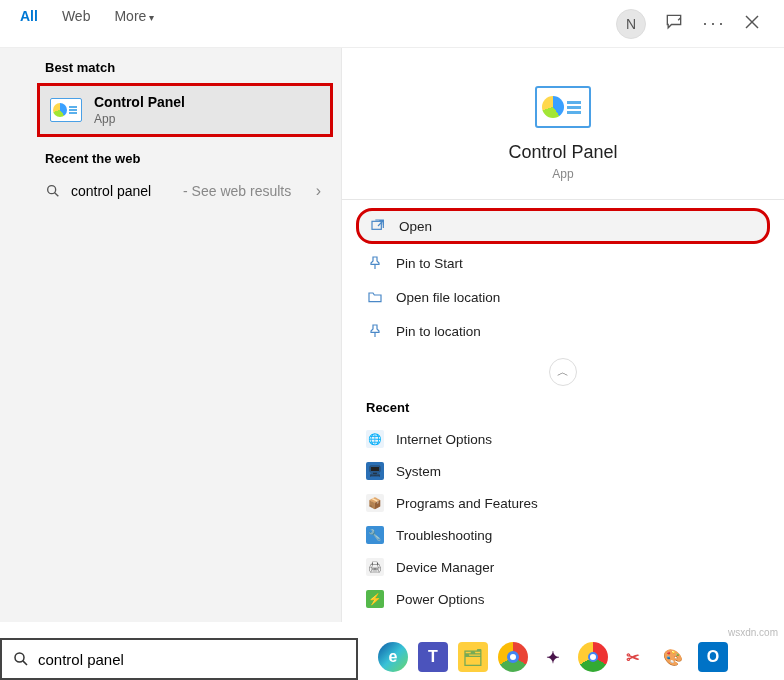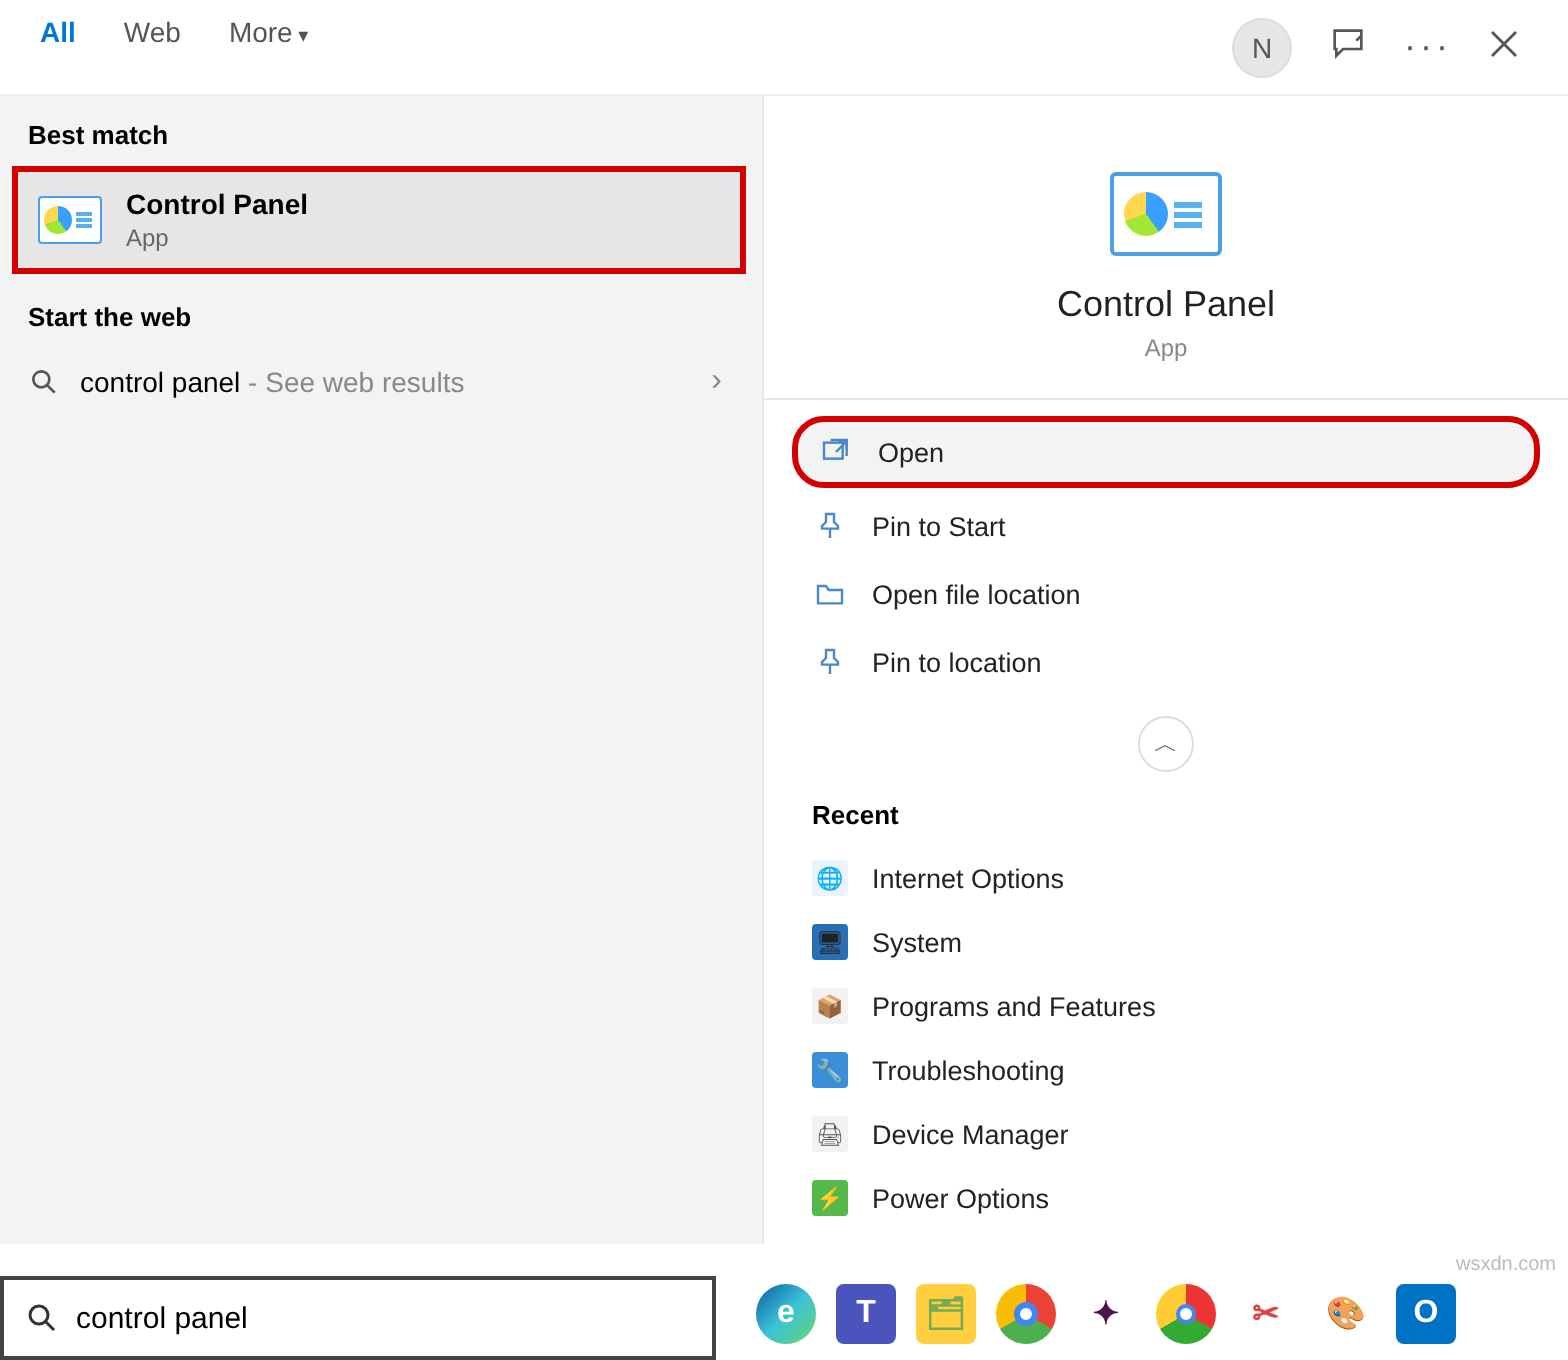--- a/index.html
+++ b/index.html
@@ -20,7 +20,7 @@
 
 
 .main { display: flex; height: 574px; }
-.left { width: 382px; background: #f3f3f3; border-right: 1px solid #e8e8e8; }
+.left { width: 342px; background: #f3f3f3; border-right: 1px solid #e8e8e8; padding-left: 31px; }
 .right { flex: 1; background: #fff; position: relative; padding-top: 18px; }
 
 

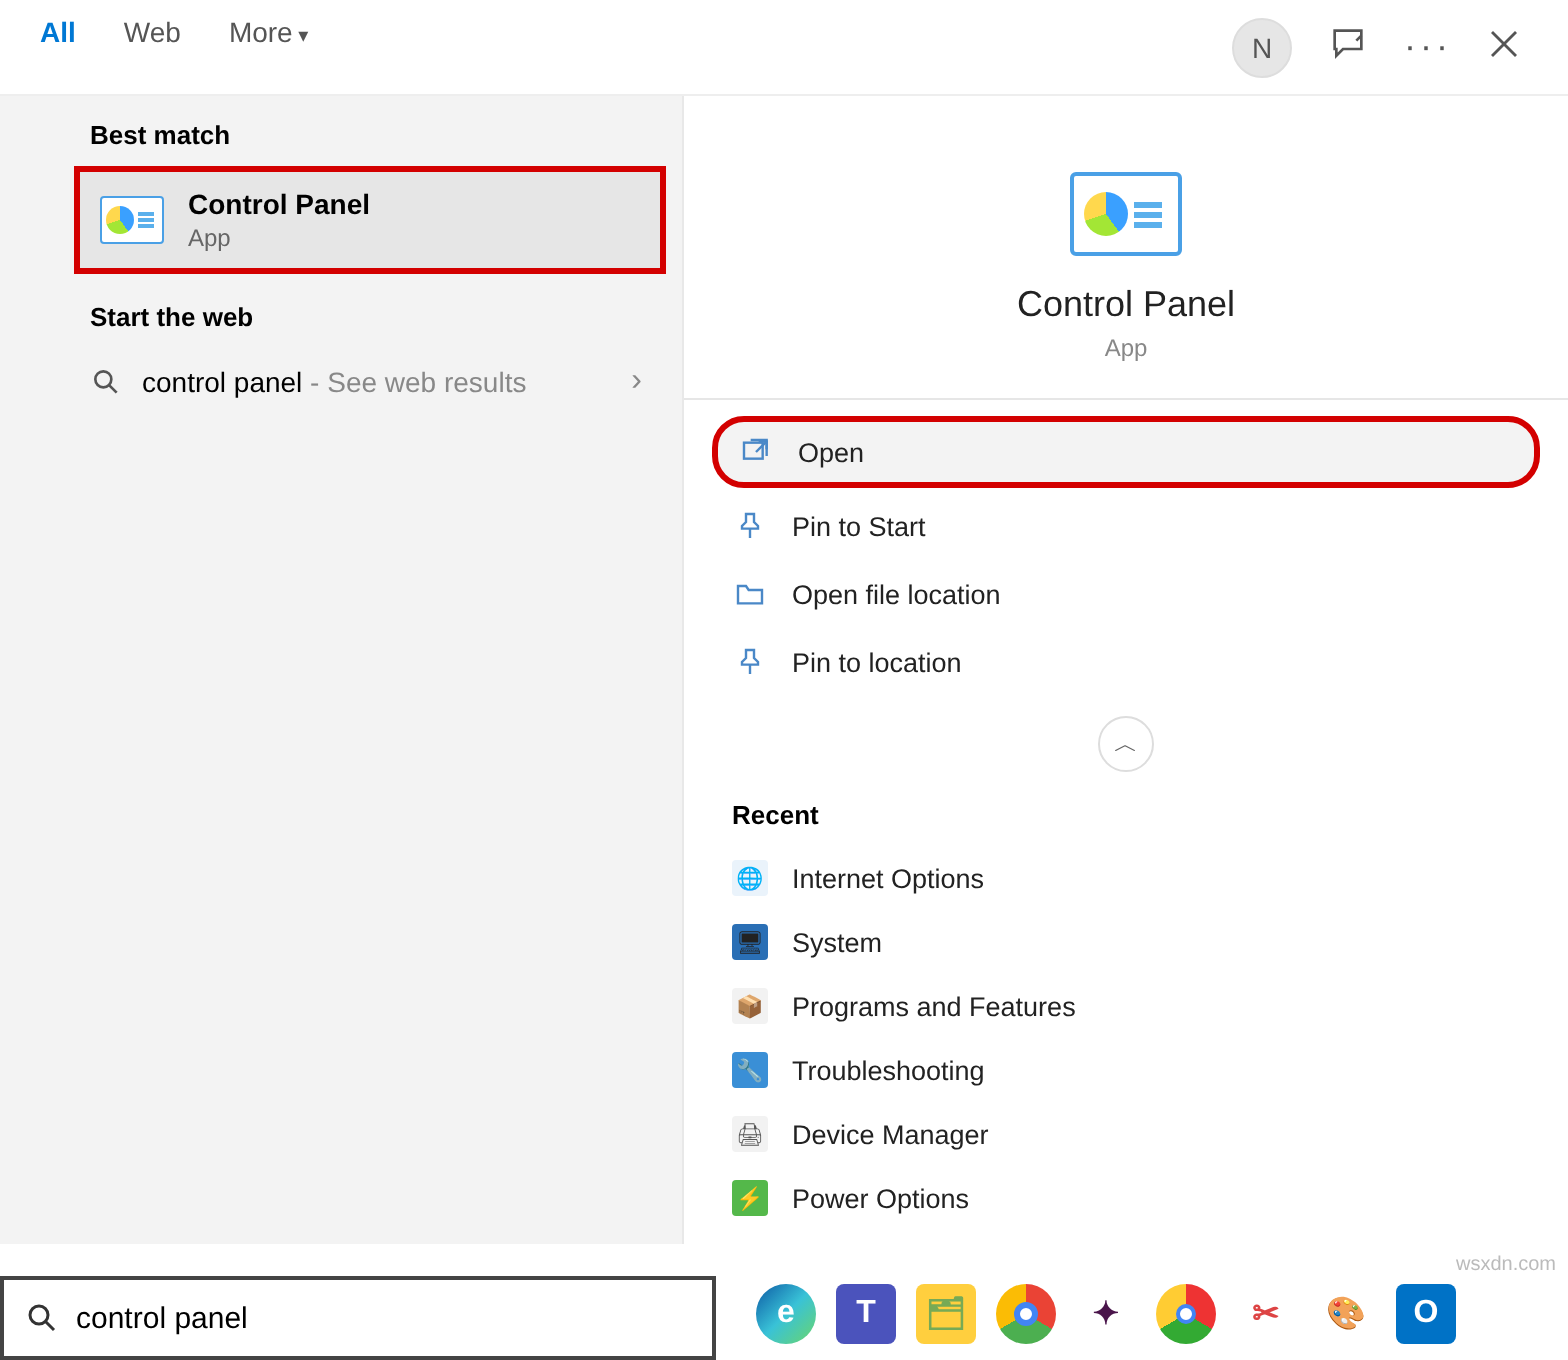--- a/index.html
+++ b/index.html
@@ -119,7 +119,7 @@
       </div>
     </div>
 
-    <div class="section-label">Start the web</div>
+    <div class="section-label">Recent the web</div>
     <div class="result-row web-row">
       <div class="left-part">
         <span class="search-icon">

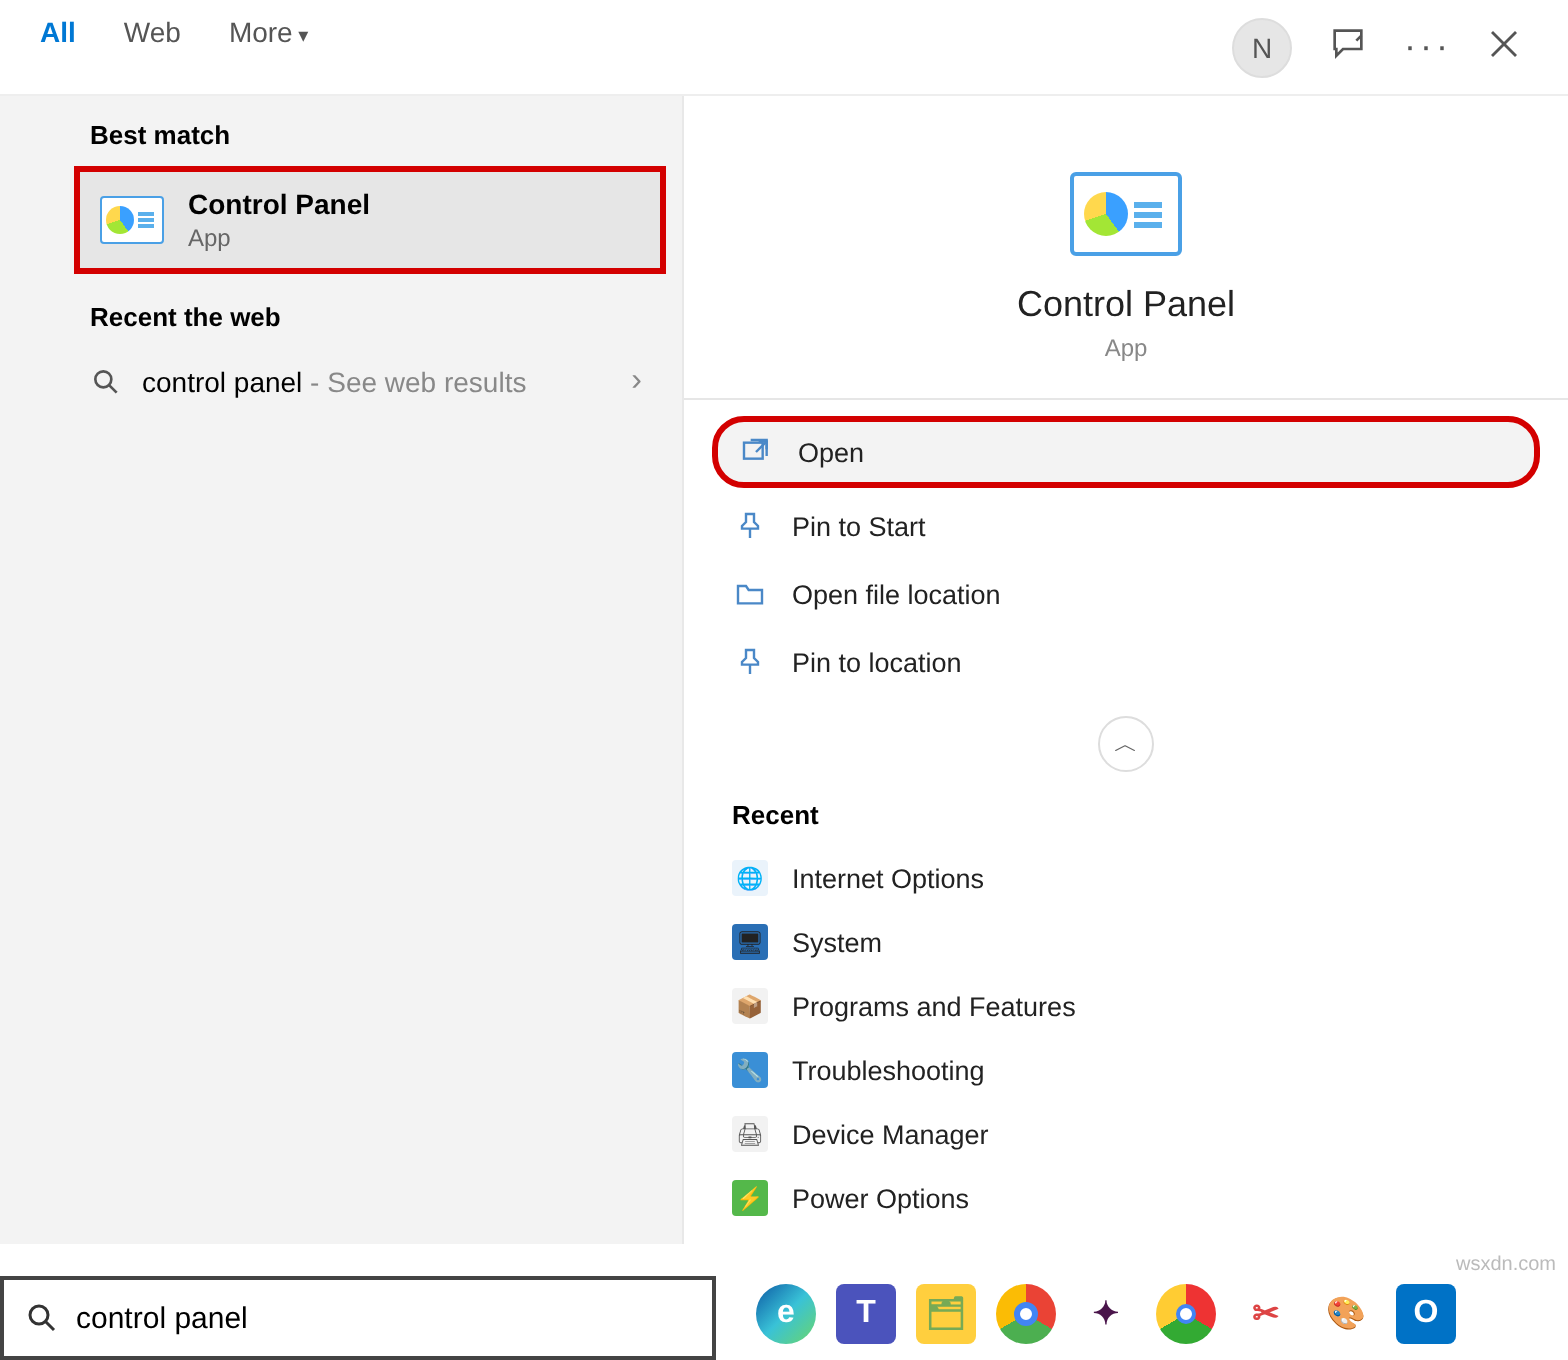--- a/index.html
+++ b/index.html
@@ -39,7 +39,7 @@
 .web-row .left-part { display: flex; align-items: center; }
 .search-icon svg { display: block; }
 .web-text { margin-left: 10px; color: #000; font-size: 14px; }
-.web-text .hint { color: #888; }
+.web-text .hint { color: #888; margin-left: 28px; }
 .chev { color: #888; font-size: 16px; padding-right: 6px; }
 
 

